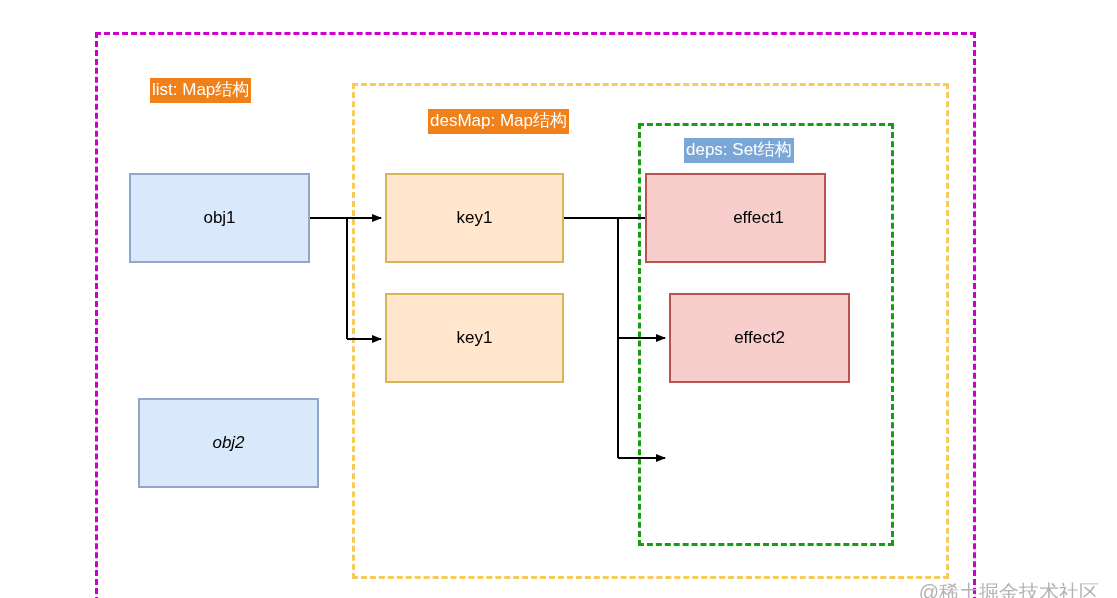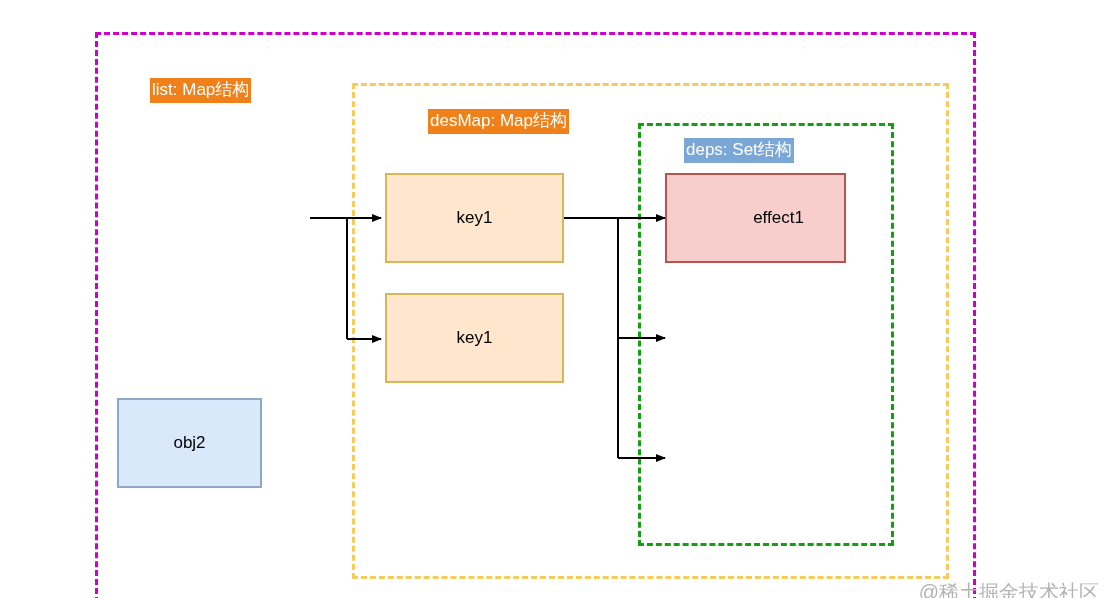--- a/index.html
+++ b/index.html
@@ -145,6 +145,9 @@
     </g>
   </svg>
 
+  <div class="node node-blue n-obj1">
+    <span>obj1</span>
+  </div>
   <div class="node node-blue n-obj2">
     <span>obj2</span>
   </div>

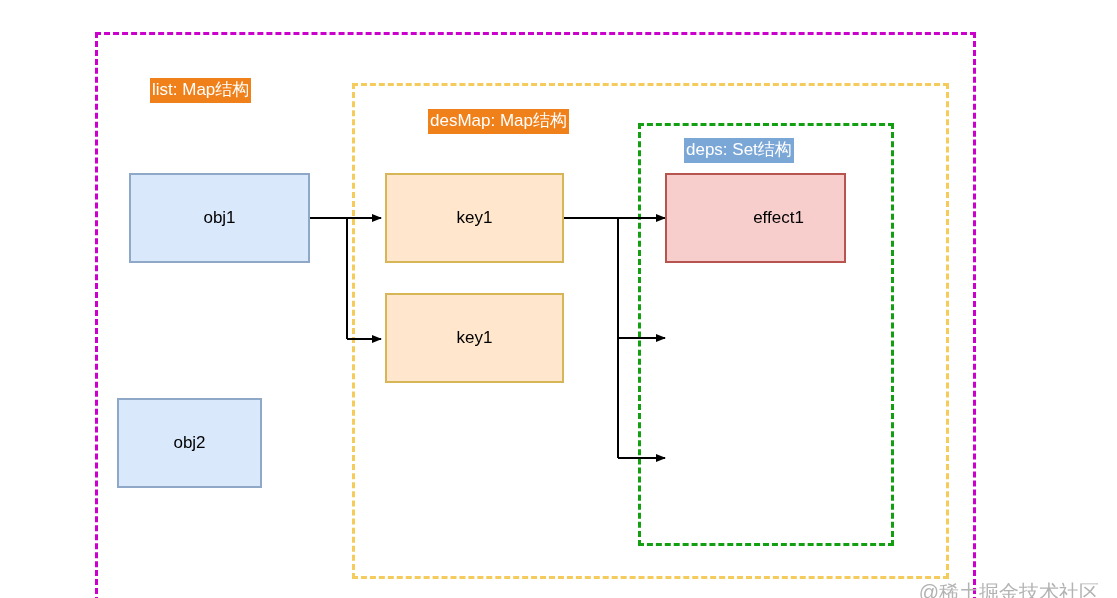--- a/index.html
+++ b/index.html
@@ -84,7 +84,7 @@
   .n-obj2    { left: 117px; top: 378px; width: 145px; height: 90px; }
   .n-key1a   { left: 385px; top: 153px; width: 179px; height: 90px; }
   .n-key1b   { left: 385px; top: 273px; width: 179px; height: 90px; }
-  .n-effect1 { left: 665px; top: 153px; width: 181px; height: 90px; padding-left: 46px; }
+  .n-effect1 { left: 645px; top: 153px; width: 181px; height: 90px; padding-left: 46px; }
   .n-effect2 { left: 669px; top: 273px; width: 181px; height: 90px; }
   .n-effect3 { left: 669px; top: 393px; width: 181px; height: 90px; }
 

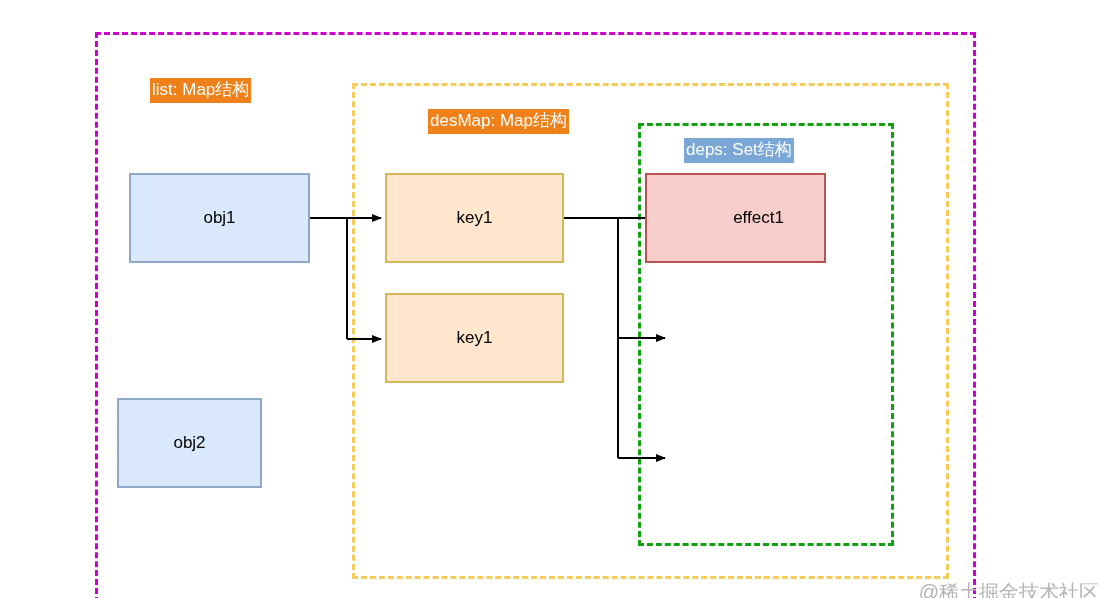--- a/index.html
+++ b/index.html
@@ -160,6 +160,9 @@
   <div class="node node-pink n-effect1">
     <span>effect1</span>
   </div>
+  <div class="node node-pink n-effect2">
+    <span>effect2</span>
+  </div>
 
   <div class="watermark">@稀土掘金技术社区</div>
 

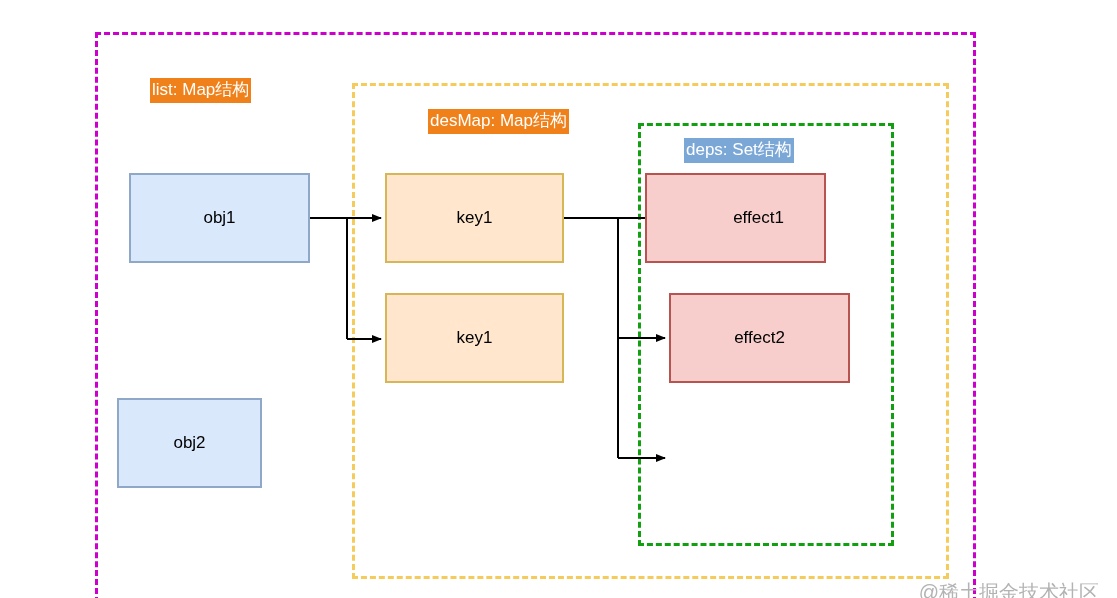--- a/index.html
+++ b/index.html
@@ -81,7 +81,7 @@
   .node-pink   { background: #f8cecc; border-color: #b85450; }
 
   .n-obj1    { left: 129px; top: 153px; width: 181px; height: 90px; }
-  .n-obj2    { left: 117px; top: 378px; width: 145px; height: 90px; }
+  .n-obj2    { left: 138px; top: 378px; width: 181px; height: 90px; font-style: italic; }
   .n-key1a   { left: 385px; top: 153px; width: 179px; height: 90px; }
   .n-key1b   { left: 385px; top: 273px; width: 179px; height: 90px; }
   .n-effect1 { left: 645px; top: 153px; width: 181px; height: 90px; padding-left: 46px; }

